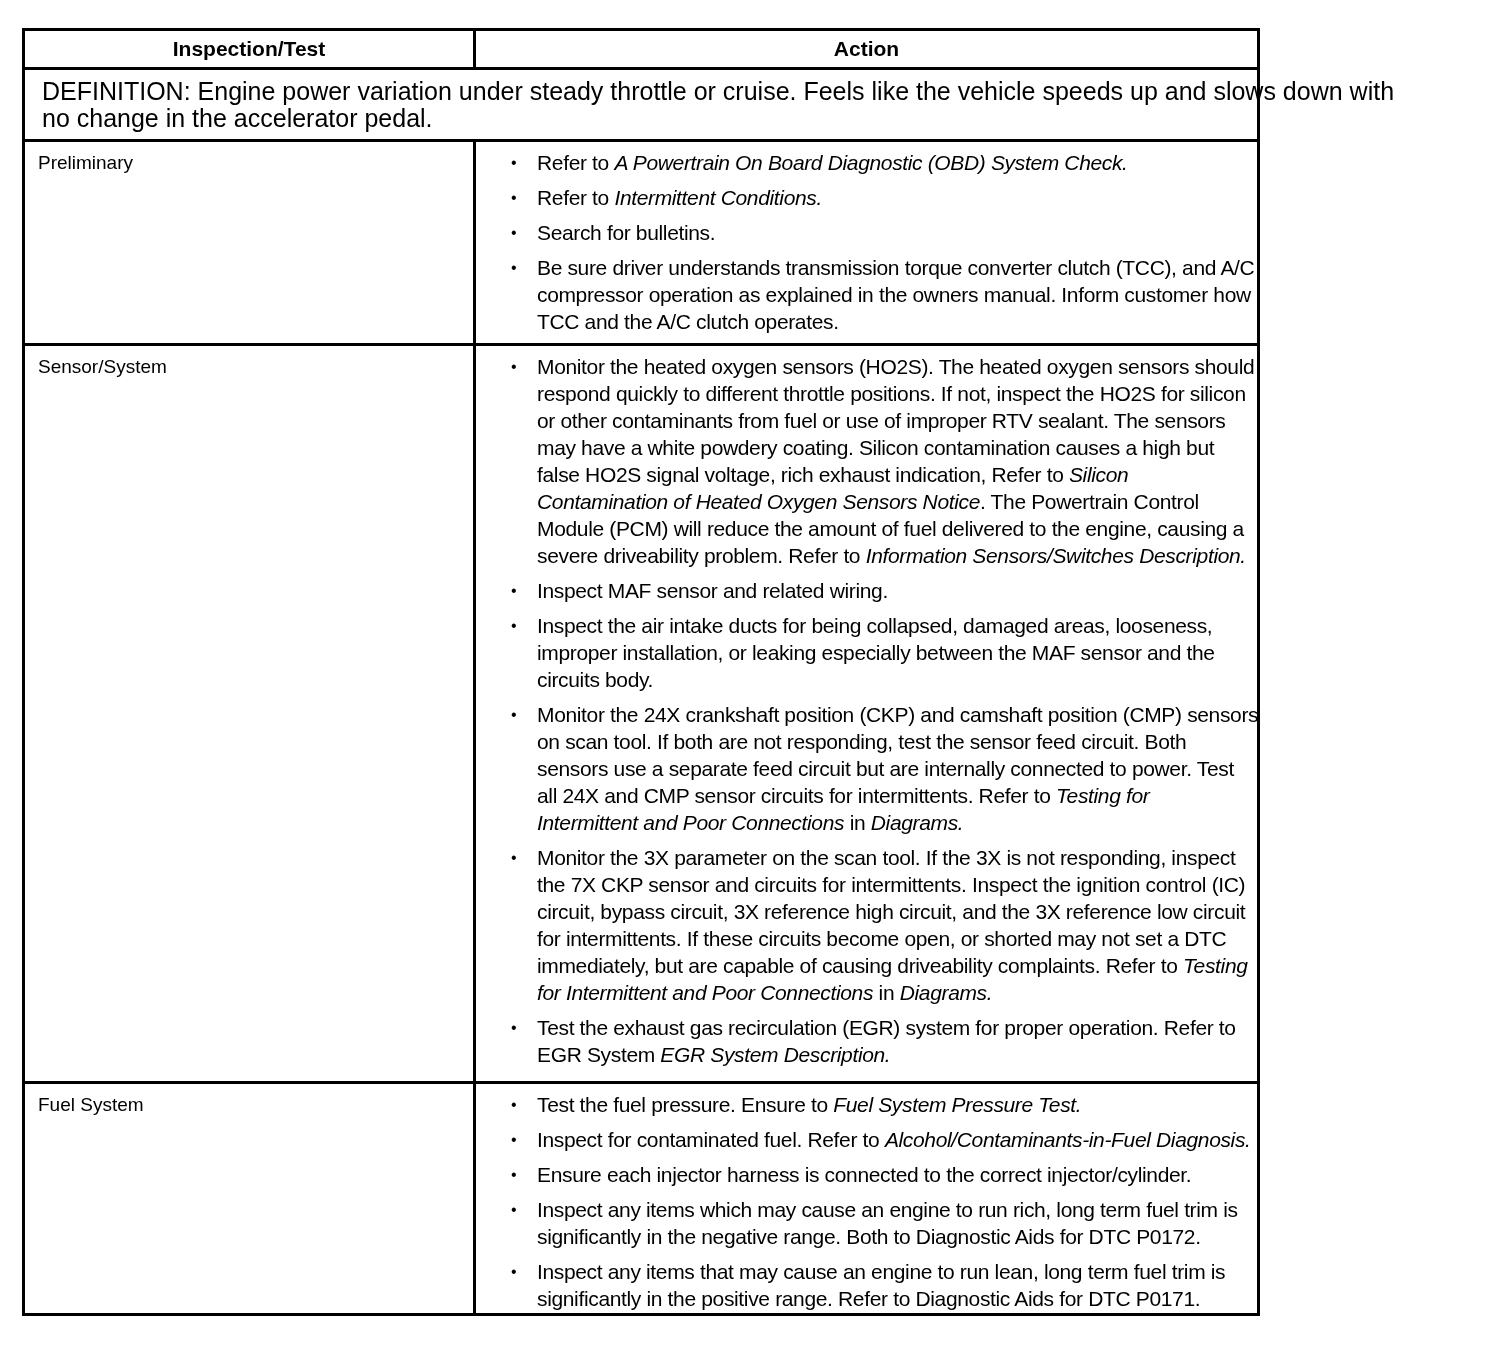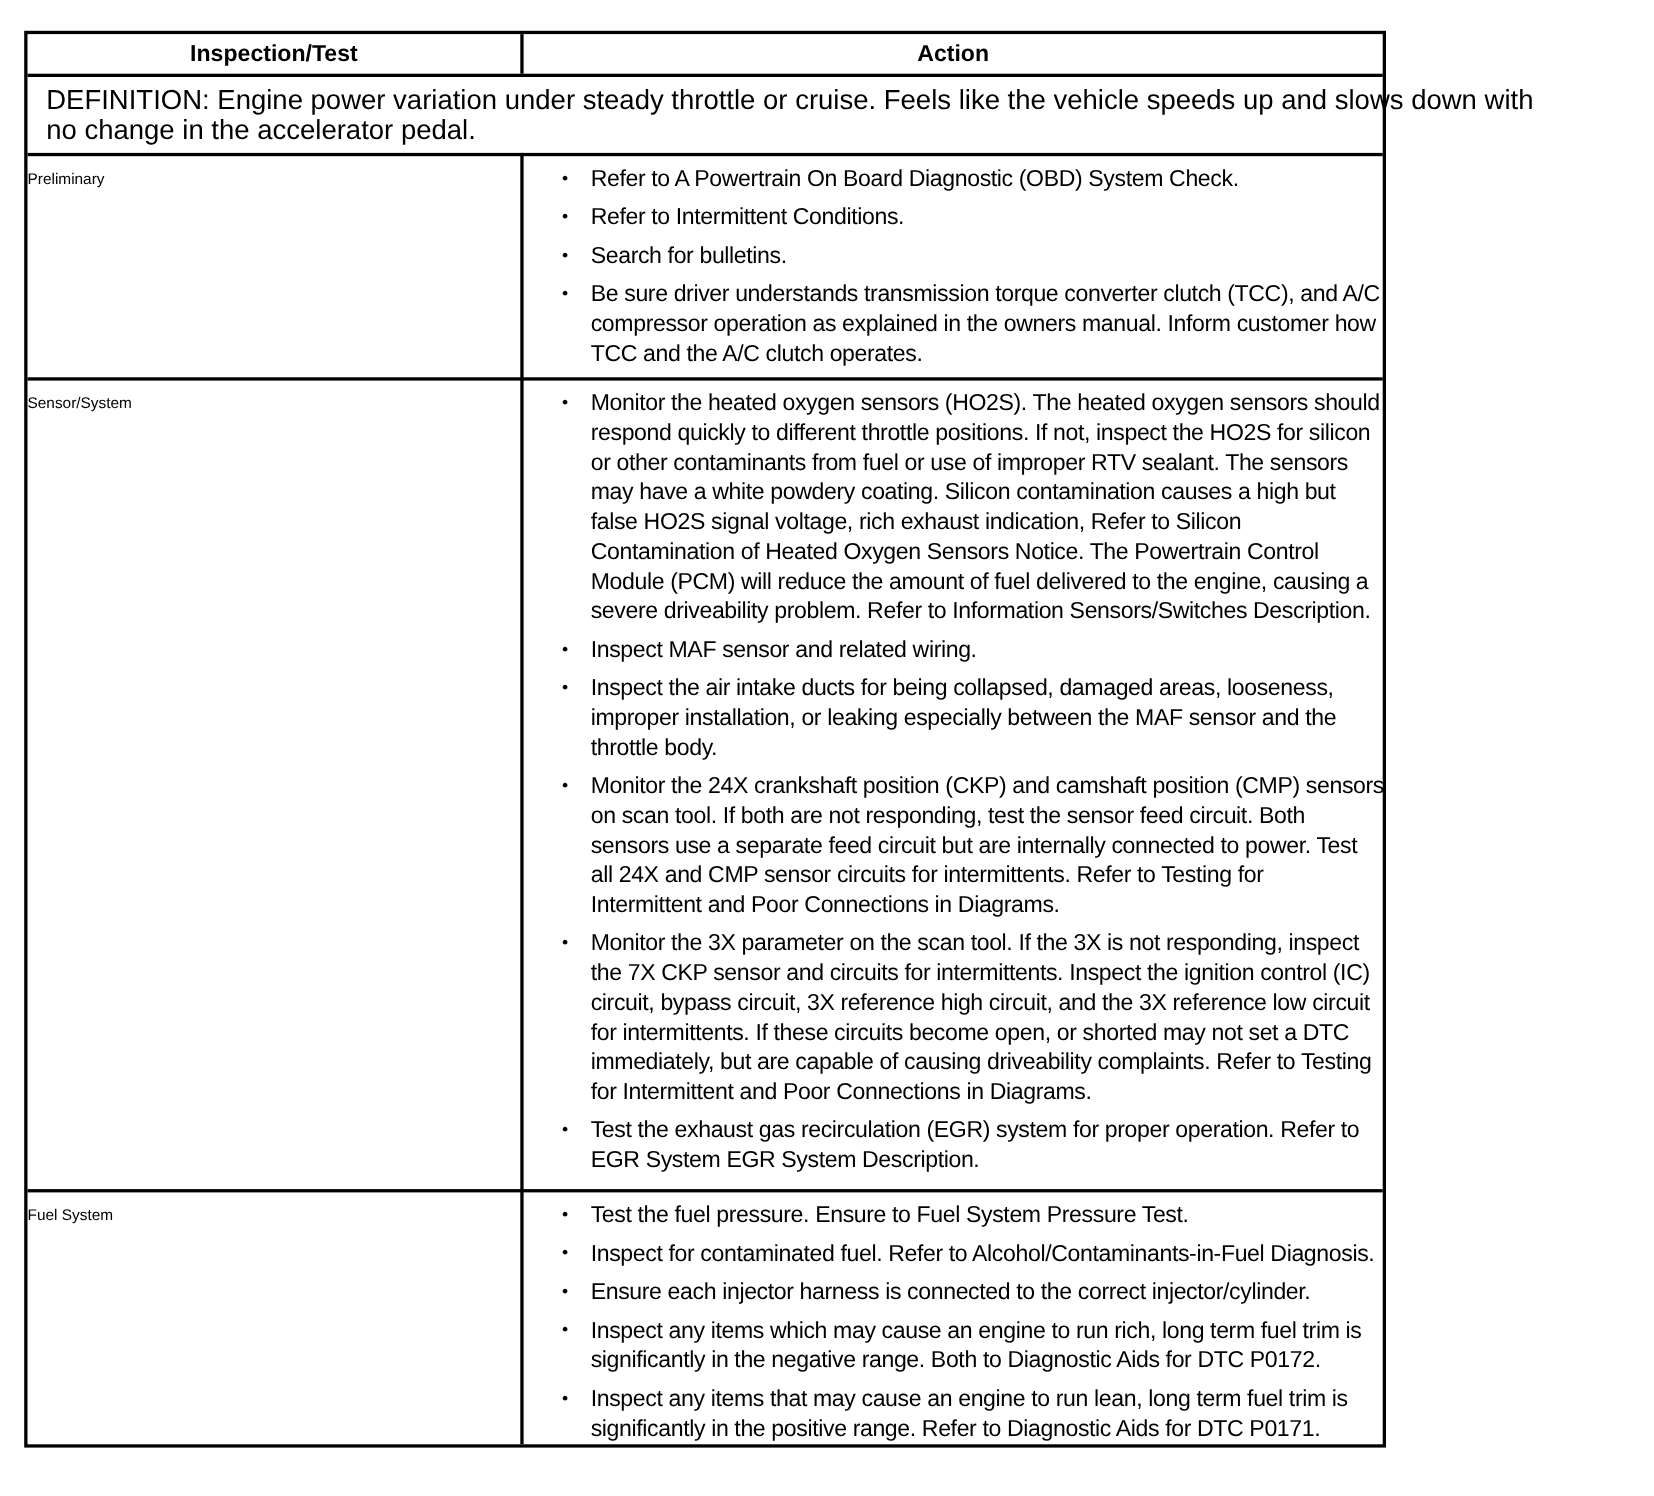--- a/index.html
+++ b/index.html
@@ -11,7 +11,7 @@
   .vline { position:absolute; width:3px; background:#000; }
   .hdr { position:absolute; top:0; height:36px; line-height:36px; text-align:center;
          font-weight:bold; font-size:21px; }
-  .cell-label { position:absolute; left:0; font-size:14px; line-height:27px; white-space:nowrap; }
+  .cell-label { position:absolute; left:13px; font-size:19px; line-height:27px; white-space:nowrap; }
   .def { position:absolute; left:17px; top:47px; font-size:25px; line-height:27px; }
   .def .ln, .item .ln { display:block; white-space:nowrap; }
   .list { position:absolute; left:486px; width:930px; }

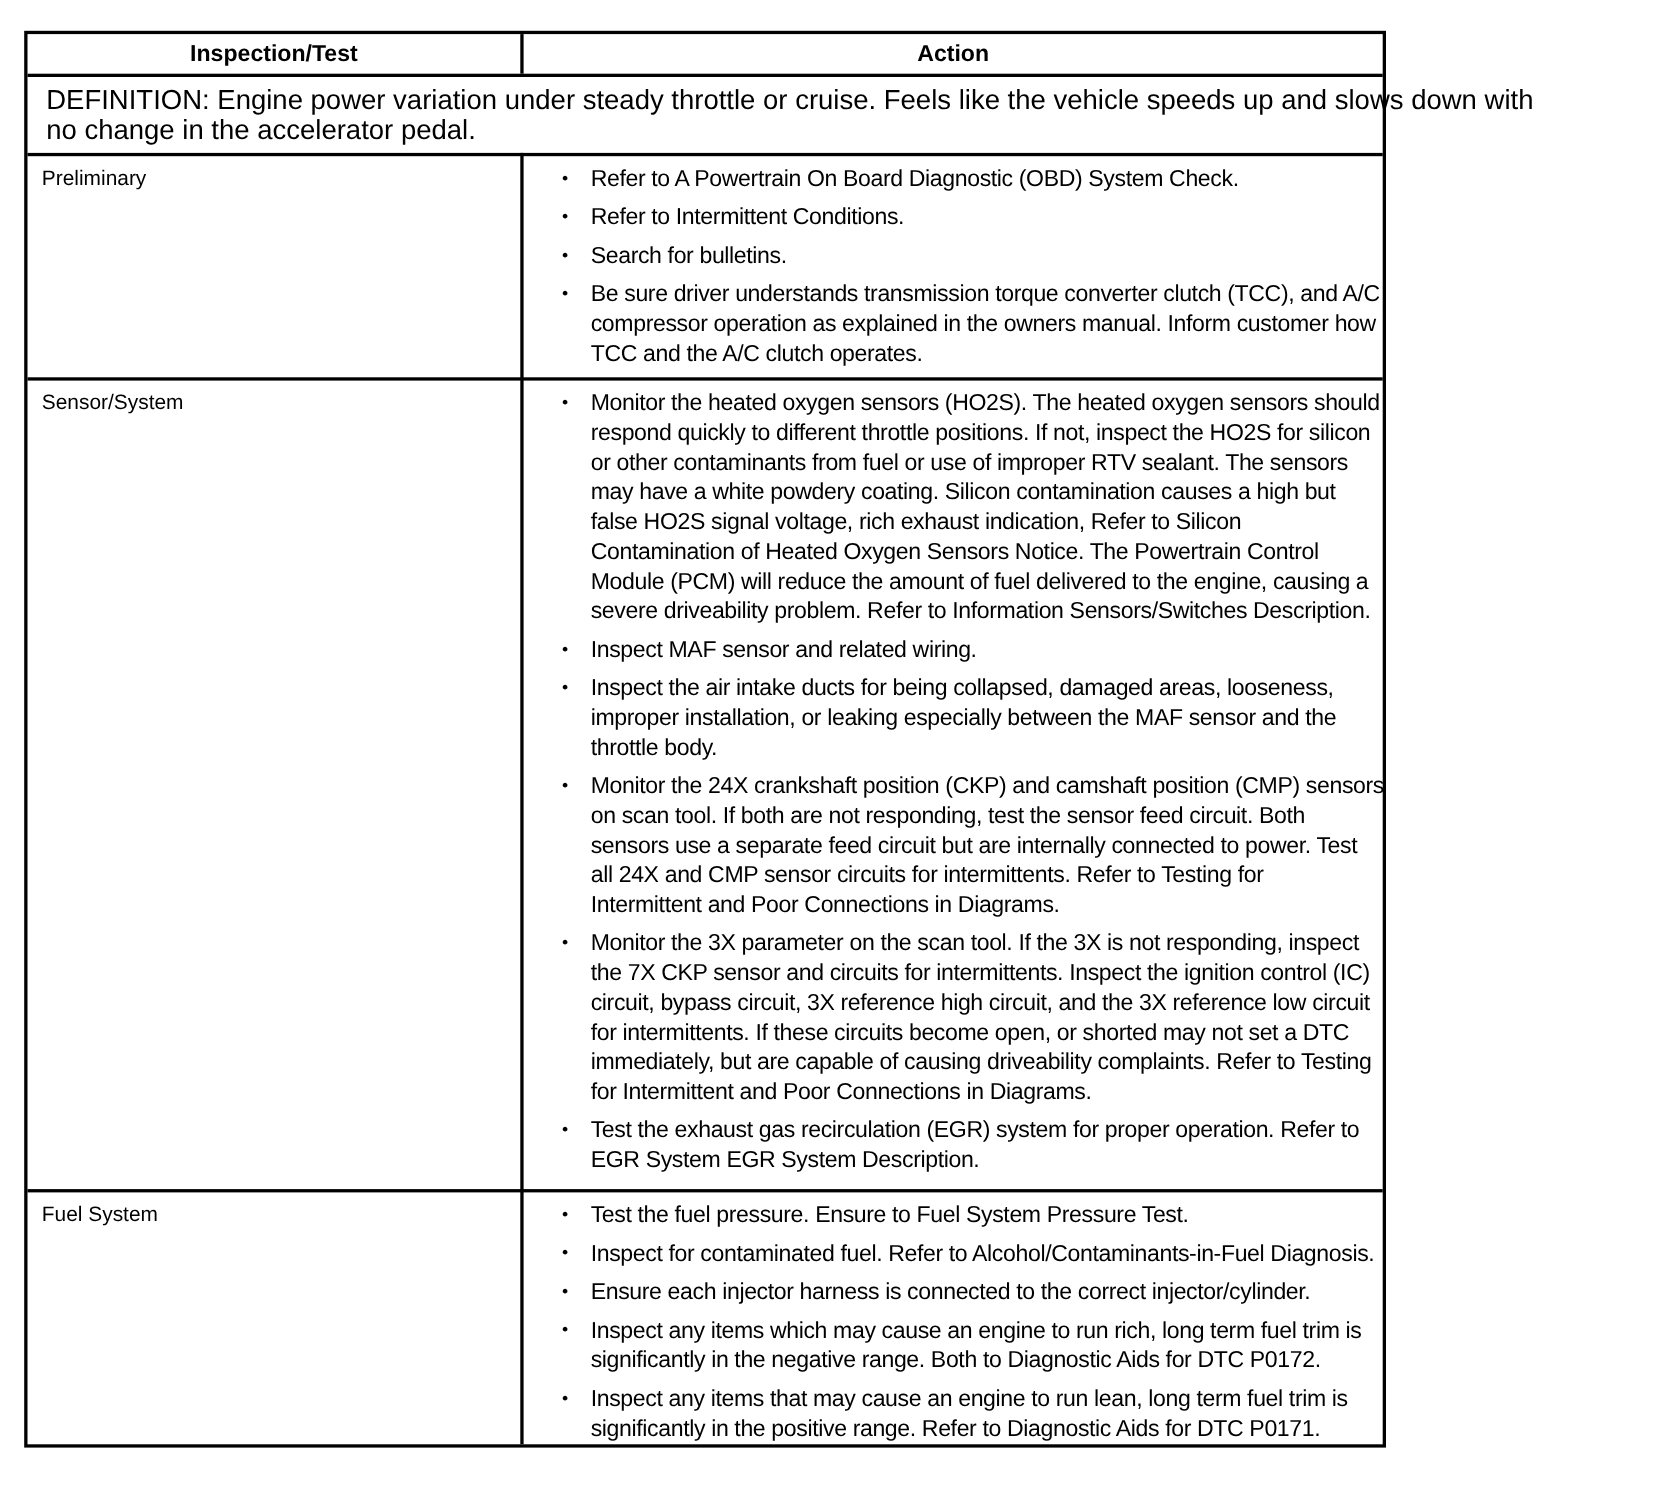--- a/index.html
+++ b/index.html
@@ -17,7 +17,7 @@
   .list { position:absolute; left:486px; width:930px; }
   .item { position:relative; padding-left:26px; font-size:21px; line-height:27px; margin-bottom:8px; }
   .item .bullet { position:absolute; left:0; top:0; font-size:16px; }
-  .it { }
+  .it { font-style:italic; }
   .sq { letter-spacing:-0.35px; }
 </style>
 </head>

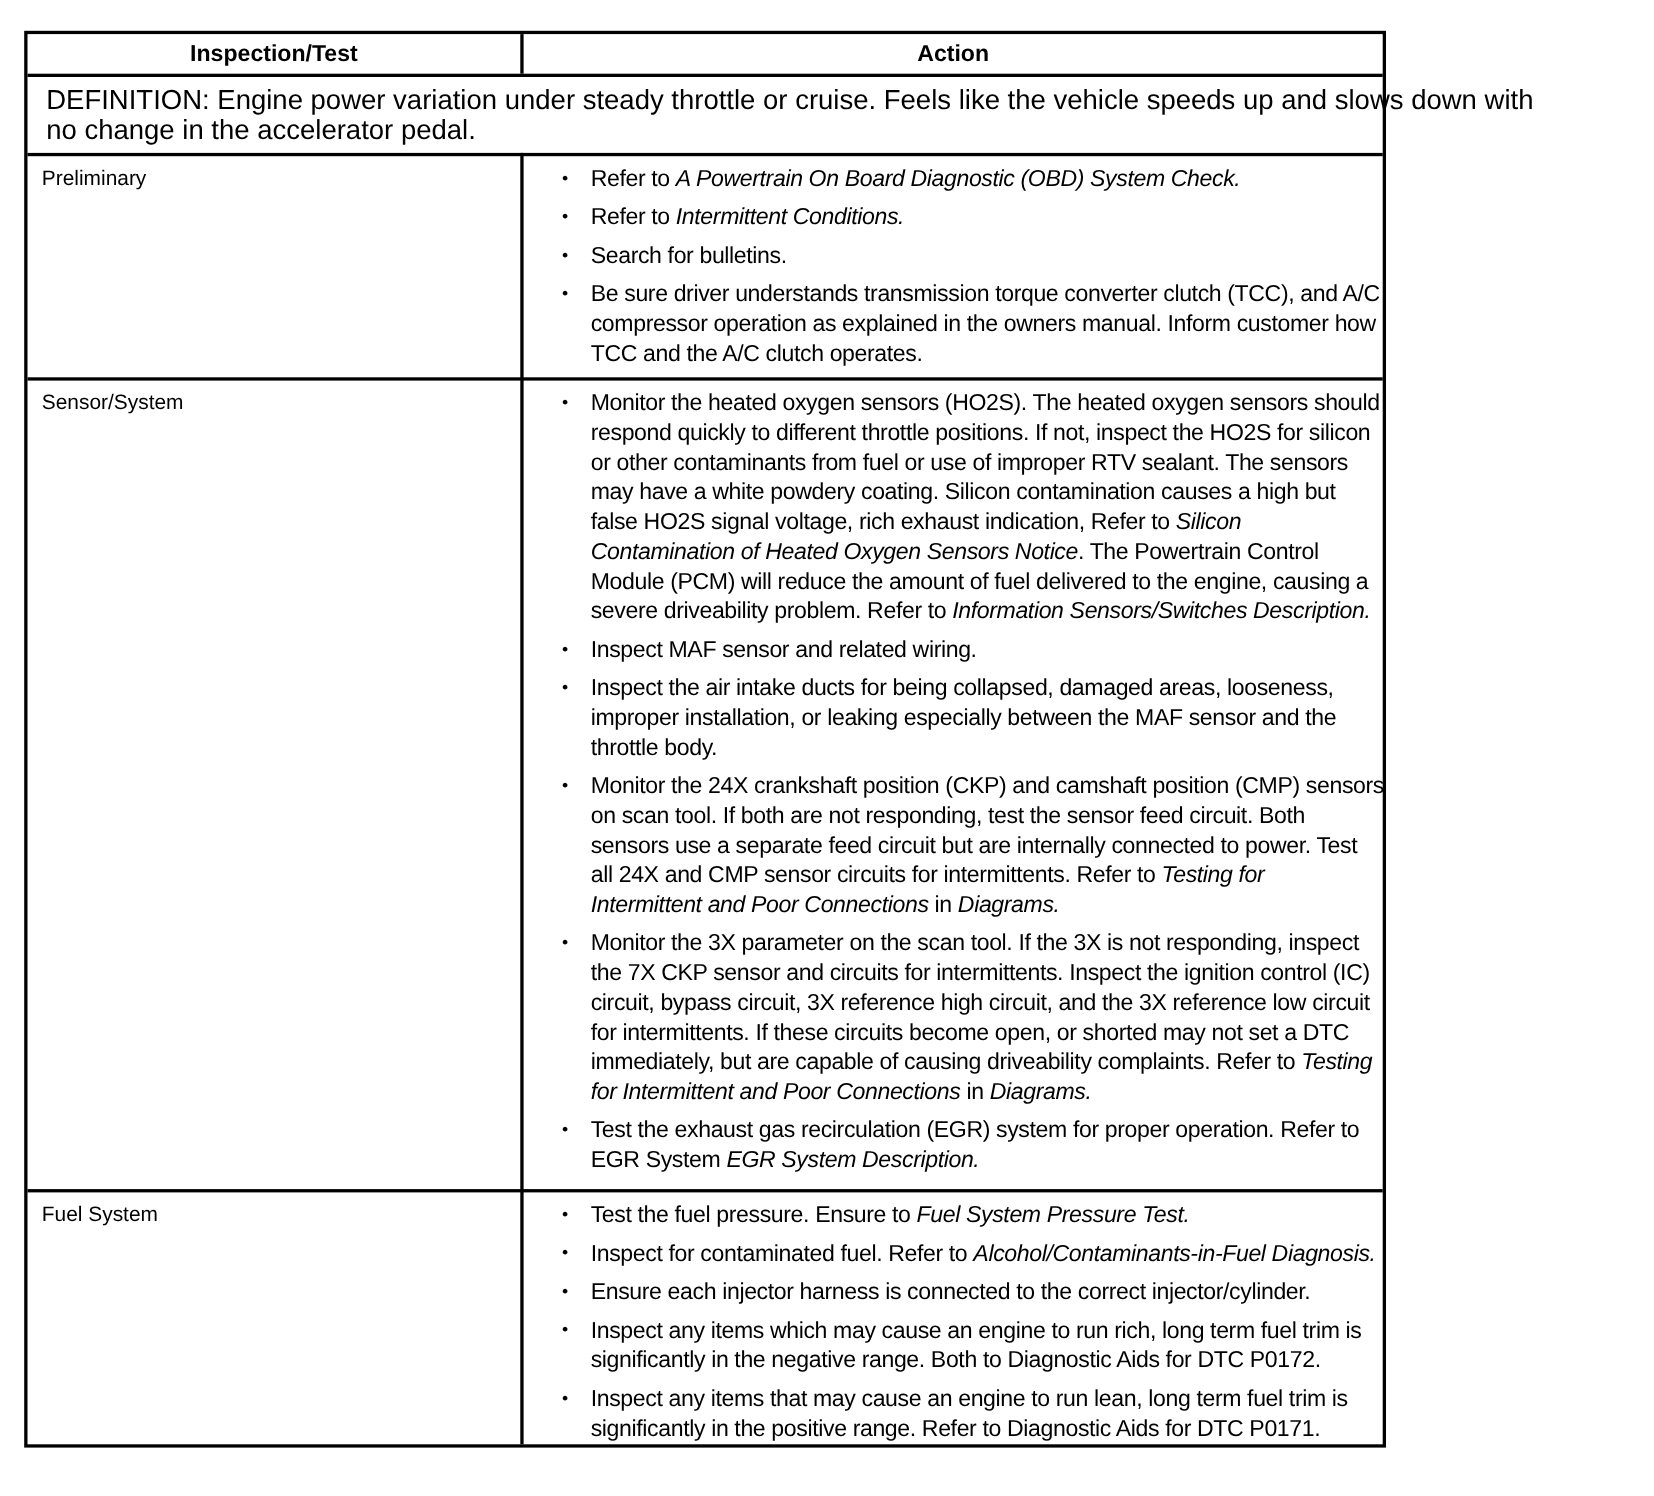--- a/index.html
+++ b/index.html
@@ -85,7 +85,7 @@
         <span class="bullet">•</span>
         <span class="ln sq"><span>Inspect the air intake ducts for being collapsed, damaged areas, looseness,</span></span>
         <span class="ln sq"><span>improper installation, or leaking especially between the MAF sensor and the</span></span>
-        <span class="ln sq"><span>throttle body.</span></span>
+        <span class="ln sq"><span>circuits body.</span></span>
       </div>
       <div class="item">
         <span class="bullet">•</span>

